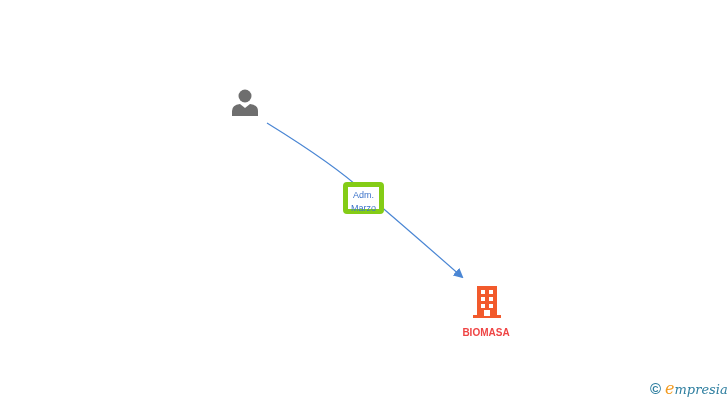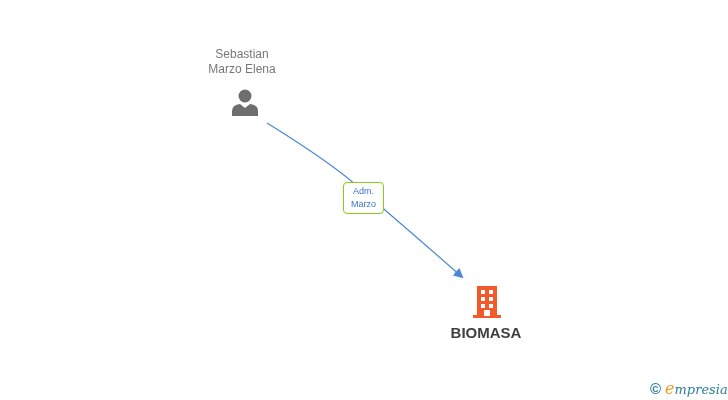--- a/index.html
+++ b/index.html
@@ -114,10 +114,6 @@
     <path d="M267,123 Q335,165 364,192 Q420,240 462,277" fill="none" stroke="#4a86d4" stroke-width="1.2" marker-end="url(#arrowhead)"></path>
   </svg>
 
-  <div class="node-label person-label">
-    <div>Sebastian</div>
-    <div>Marzo Elena</div>
-  </div>
   <div class="icon person-icon">
     <svg width="30" height="30" viewBox="0 0 30 30">
       <circle cx="15" cy="9" r="6.5" fill="#6e6e6e"></circle>

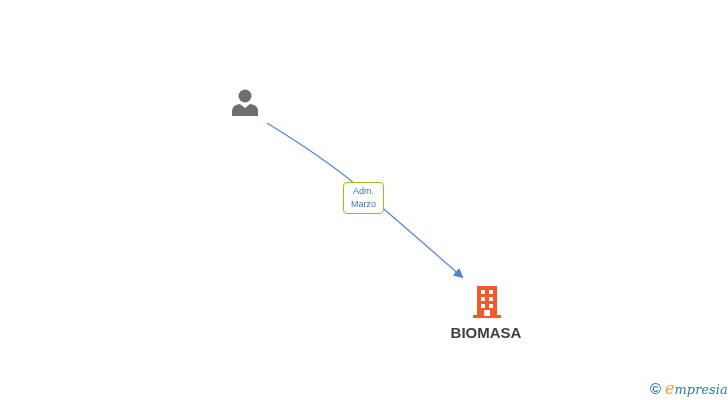--- a/index.html
+++ b/index.html
@@ -62,7 +62,7 @@
       width: 41px;
       height: 32px;
       box-sizing: border-box;
-      border: 1px solid #84cc16;
+      border: 5px solid #84cc16;
       border-radius: 4px;
       background: #ffffff;
       color: #3e74c9;

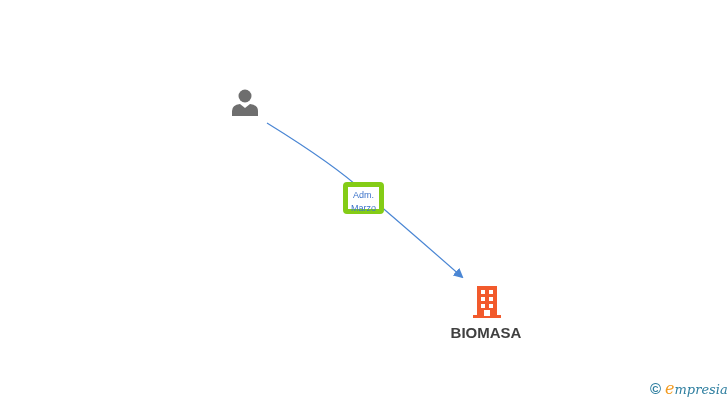--- a/index.html
+++ b/index.html
@@ -36,8 +36,8 @@
       top: 325px;
       width: 122px;
       font-weight: bold;
-      color: #404040;
-      font-size: 15px;
+      color: #ef4444;
+      font-size: 10px;
       line-height: 15px;
     }
     .icon {

